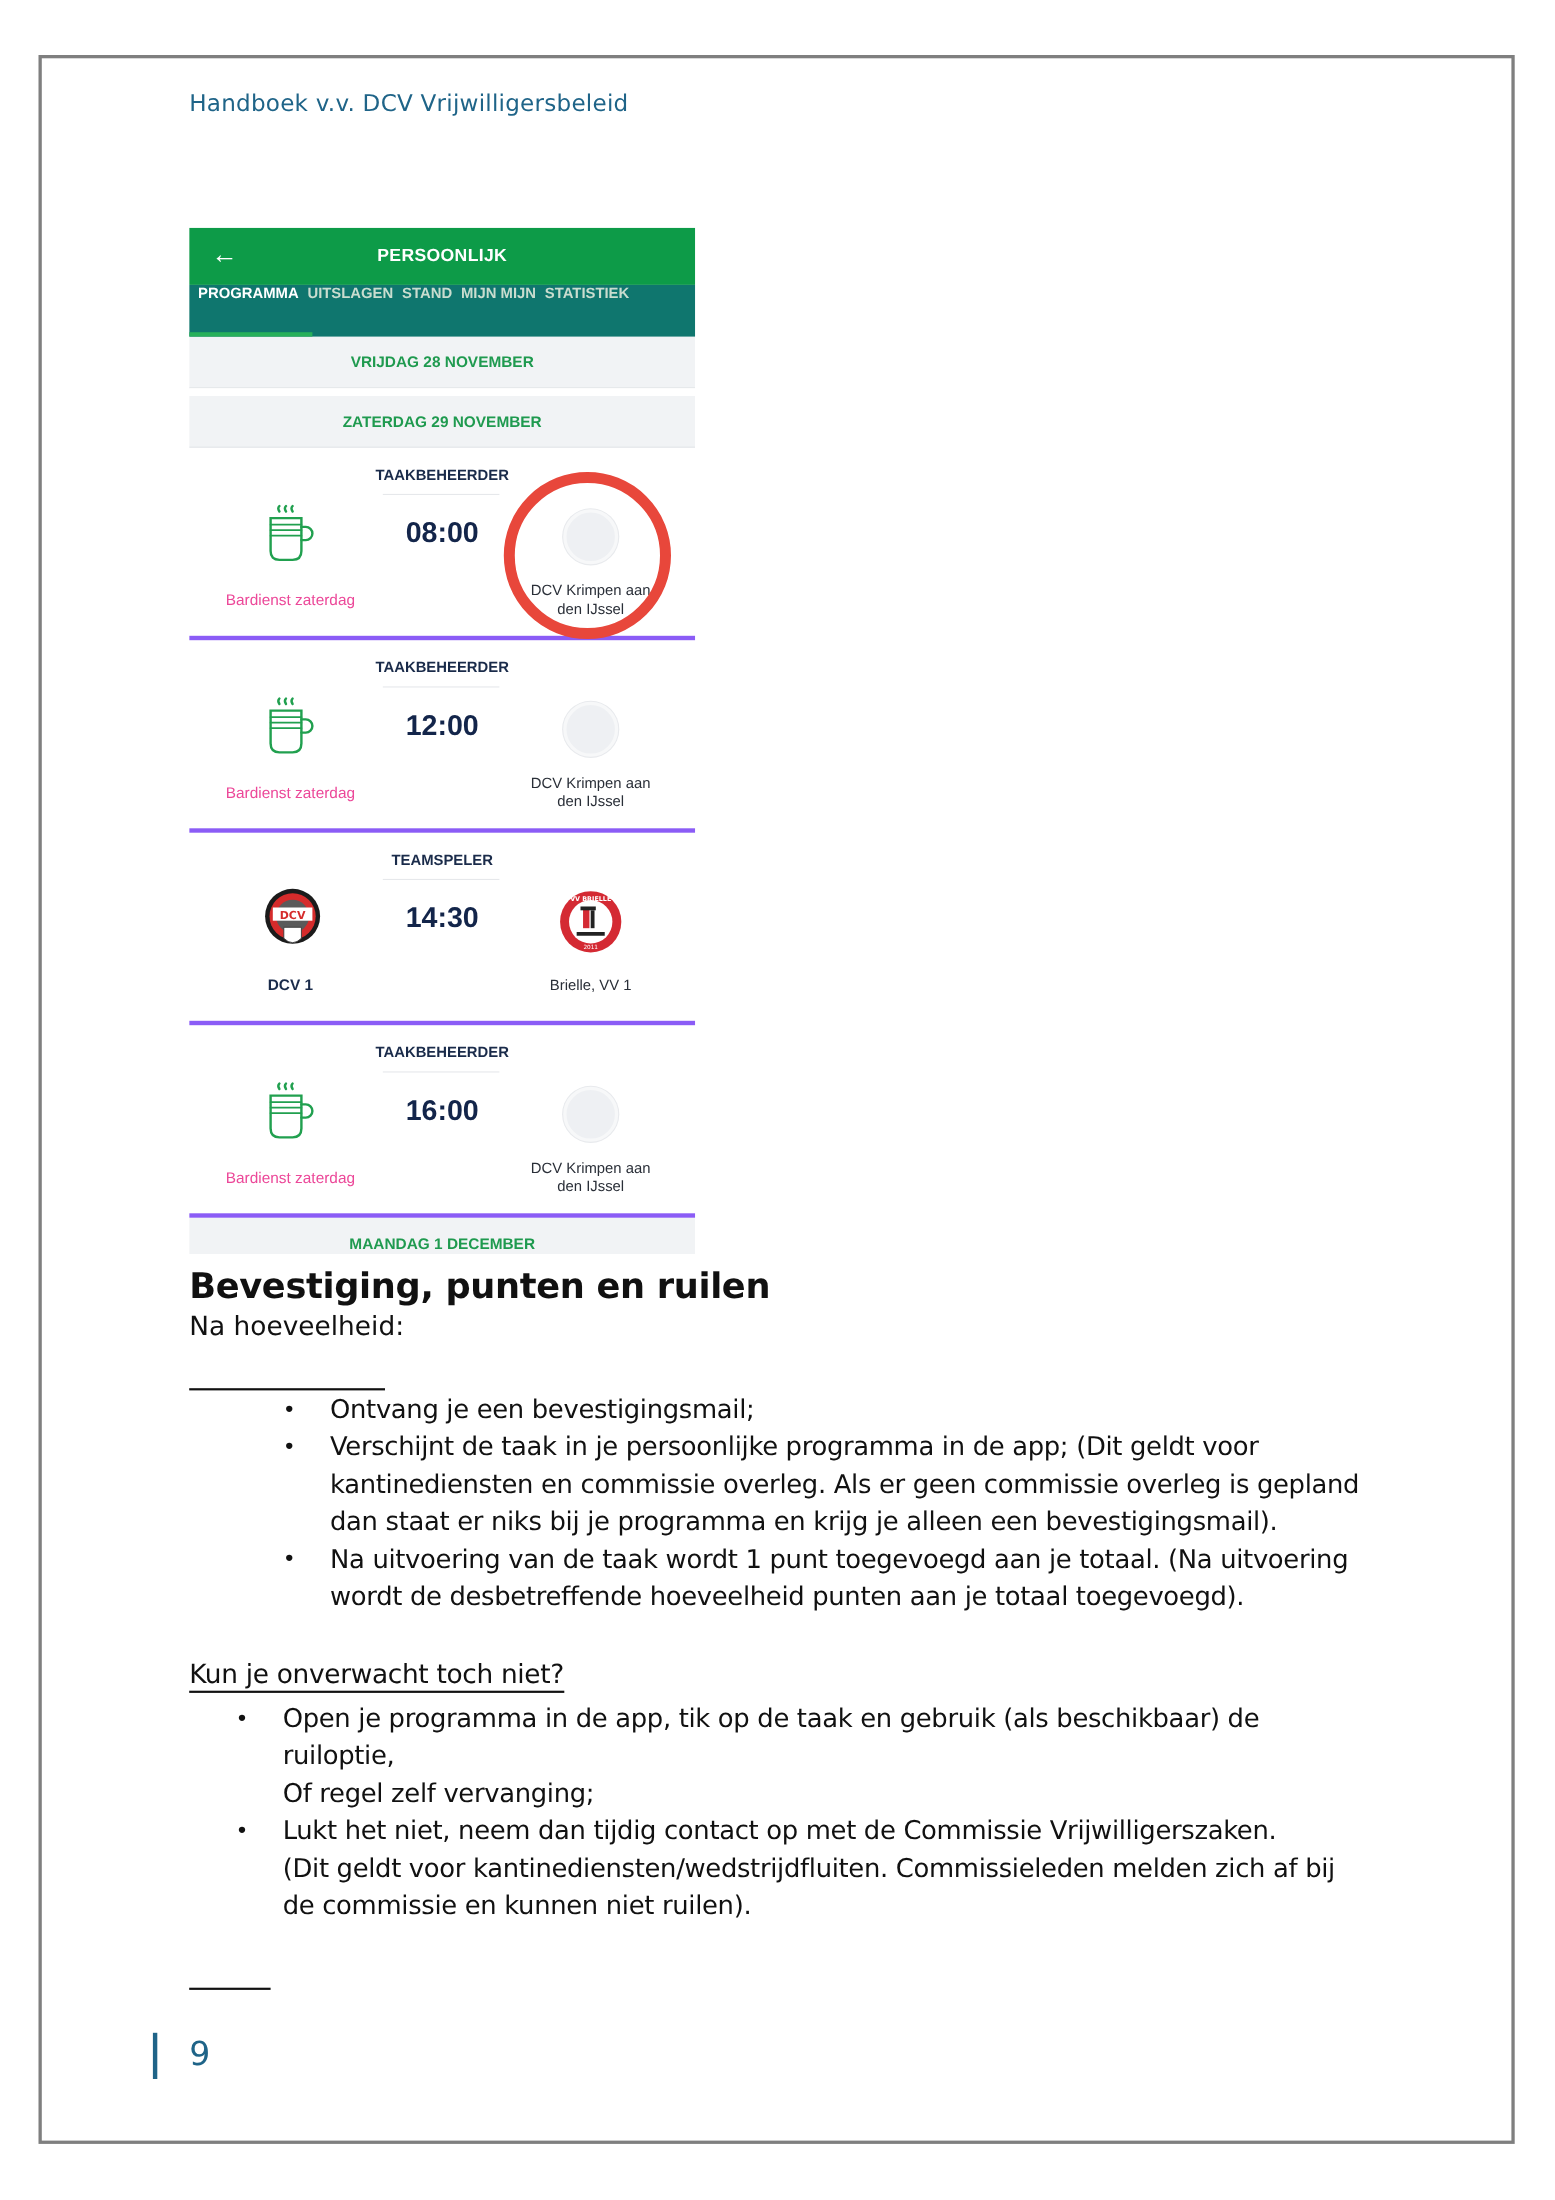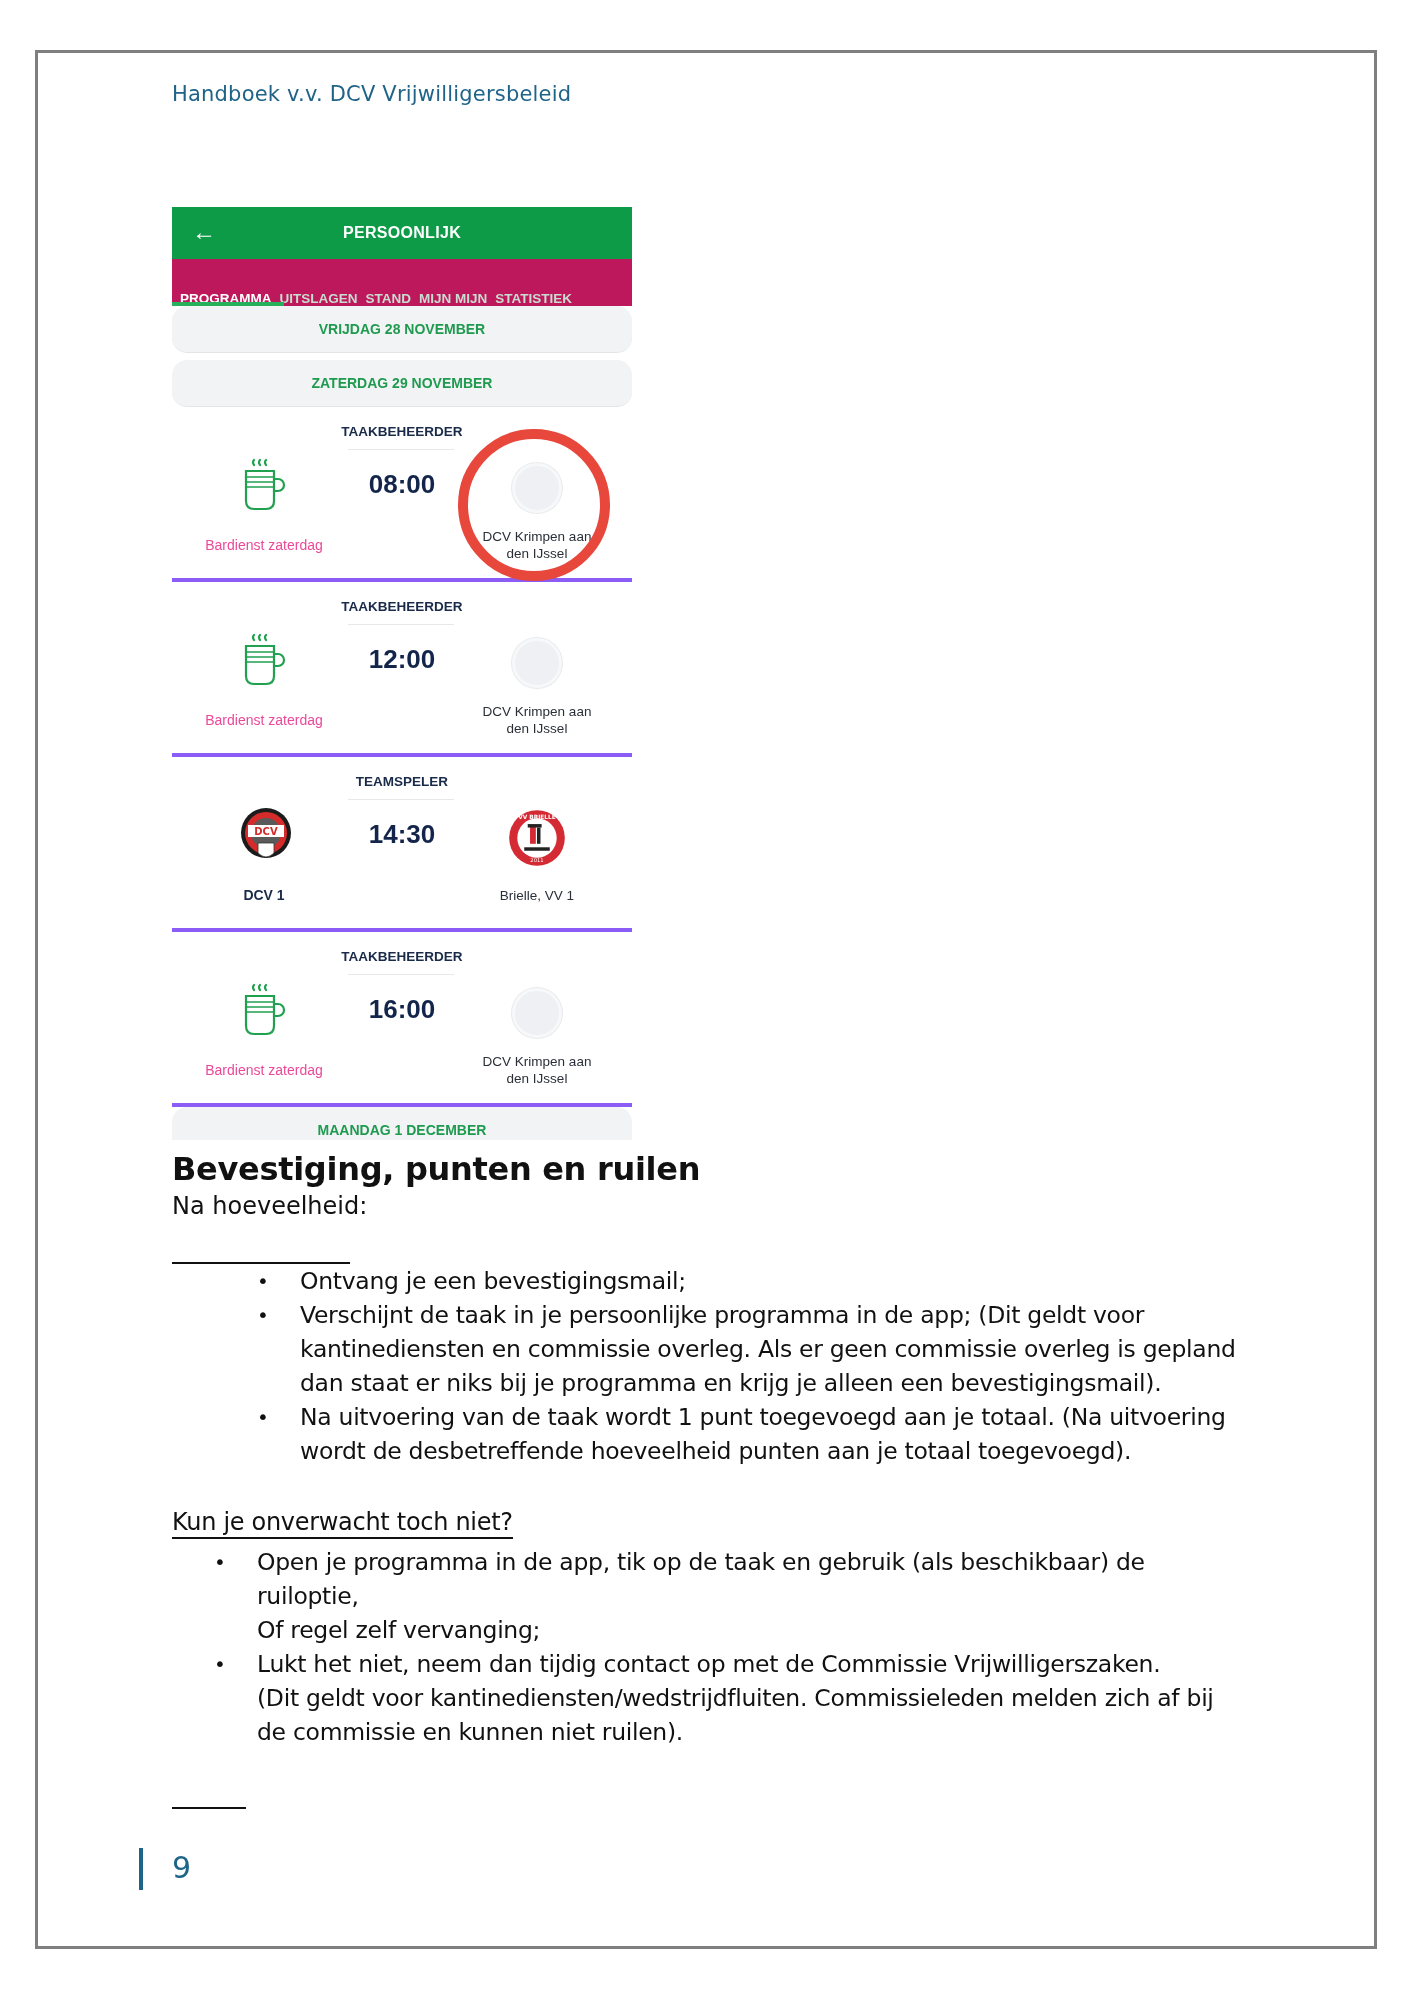--- a/index.html
+++ b/index.html
@@ -12,7 +12,7 @@
   .app-topbar { height:52px; background:#0d9b48; position:relative; }
   .back-arrow { position:absolute; left:20px; top:10px; color:#ffffff; font-size:24px; line-height:30px; }
   .app-title { position:absolute; left:0; right:0; top:17px; text-align:center; color:#ffffff; font-weight:bold; font-size:16px; letter-spacing:0.3px; }
-  .app-tabs { height:47px; background:#be185d; display:flex; align-items:flex-end; white-space:nowrap; position:relative; }
+  .app-tabs { height:47px; background:#0f766e; display:flex; align-items:flex-start; white-space:nowrap; position:relative; }
   .app-tab { color:#c9ddcf; font-weight:bold; font-size:13.5px; margin-left:8px; }
   .app-tab:first-child { margin-left:8px; color:#ffffff; }
   .tab-indicator { position:absolute; left:0; bottom:0; width:112px; height:4px; background:#27b05a; }

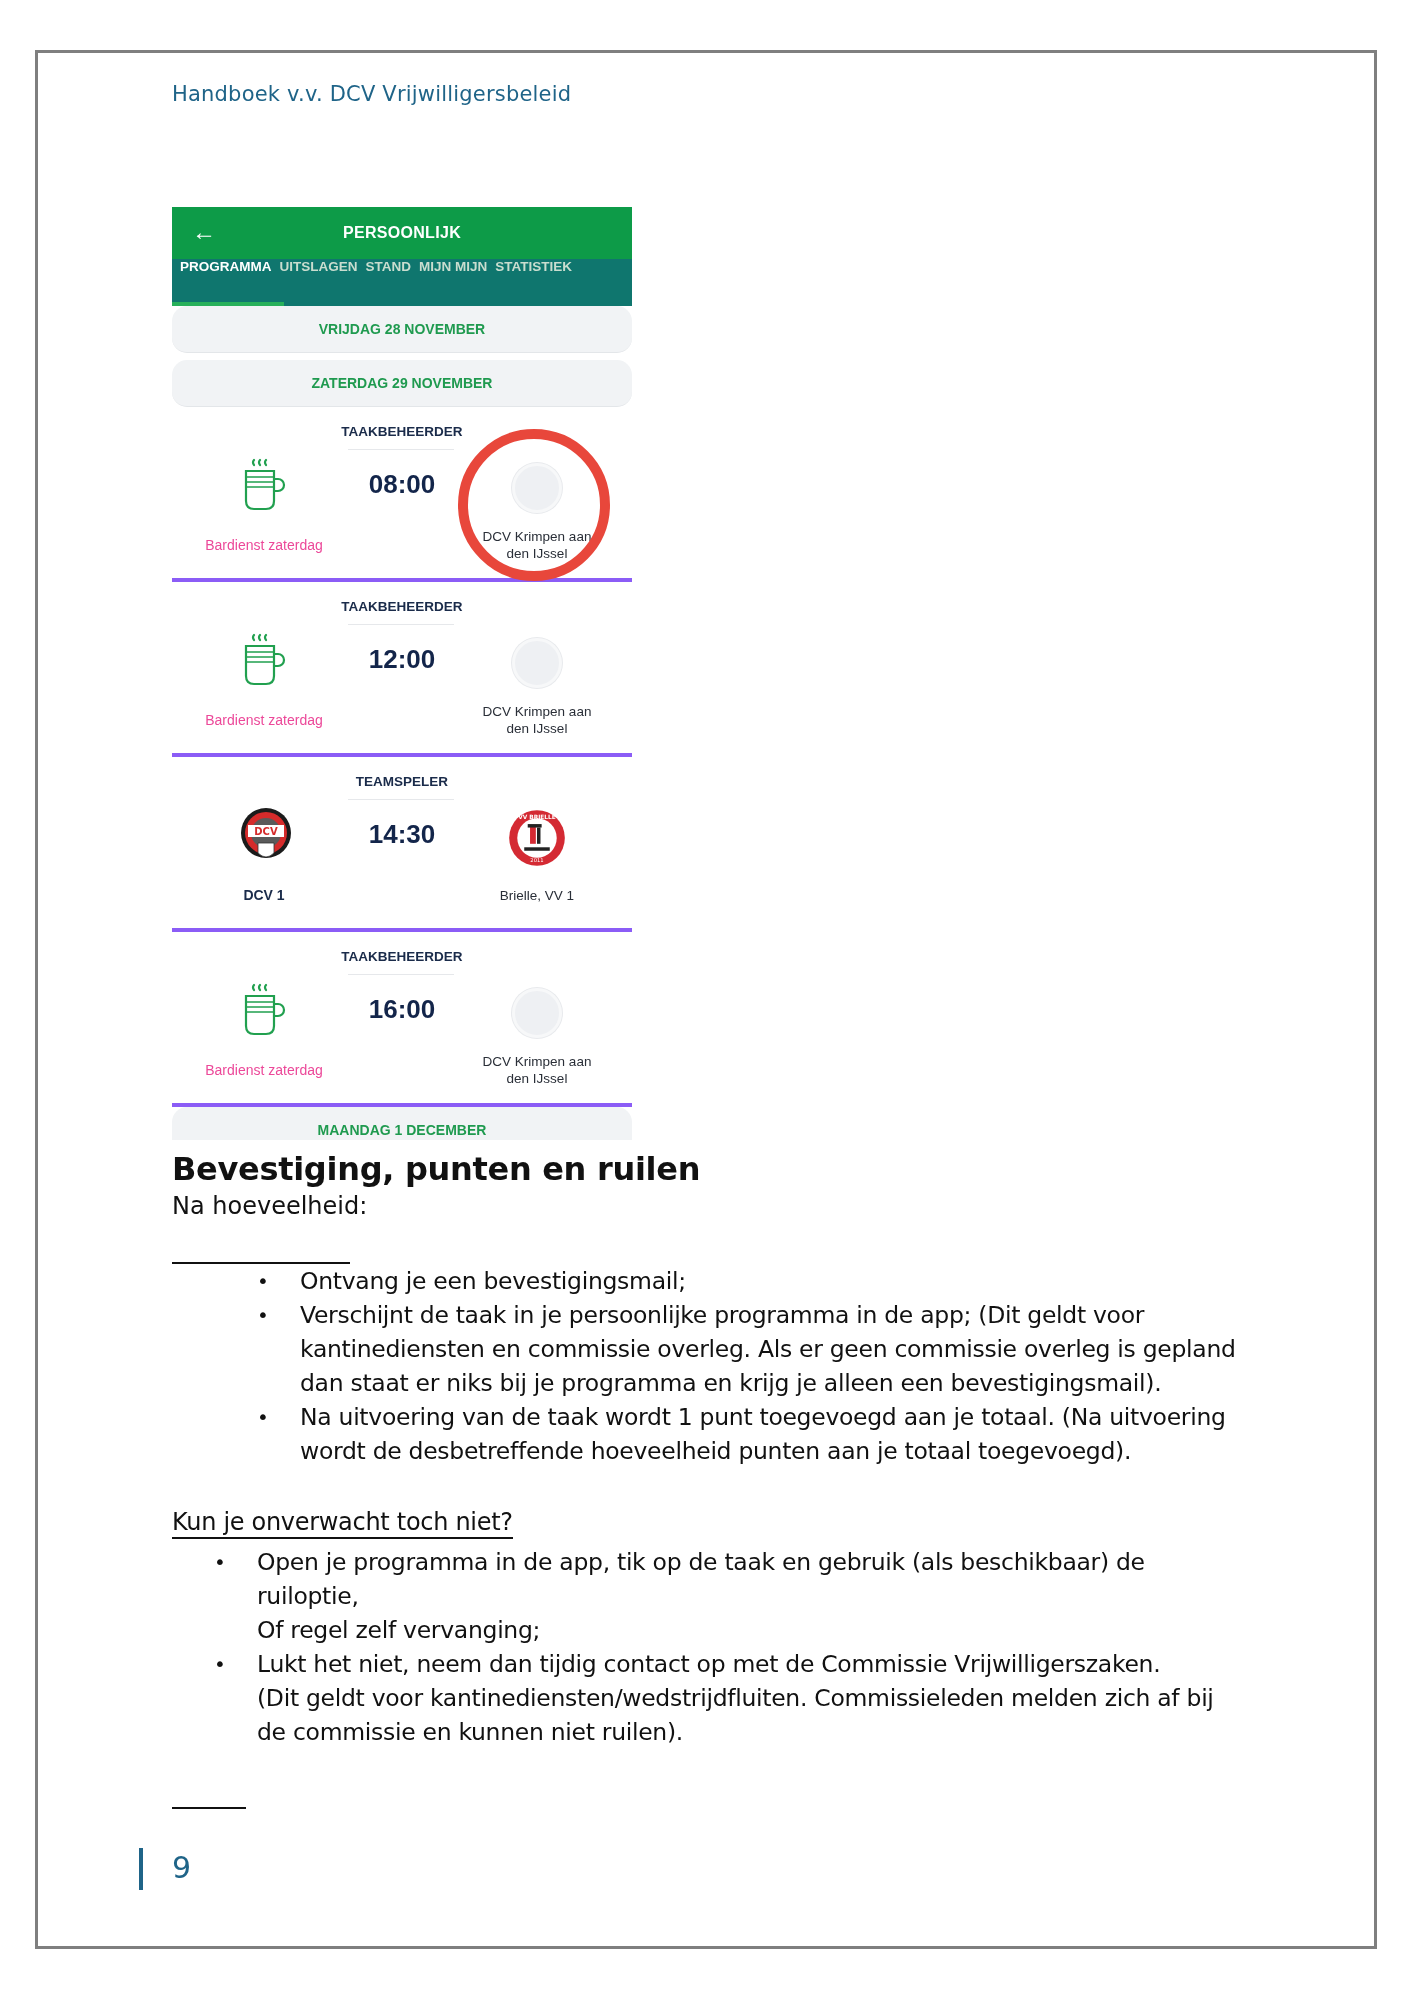--- a/index.html
+++ b/index.html
@@ -16,7 +16,7 @@
   .app-tab { color:#c9ddcf; font-weight:bold; font-size:13.5px; margin-left:8px; }
   .app-tab:first-child { margin-left:8px; color:#ffffff; }
   .tab-indicator { position:absolute; left:0; bottom:0; width:112px; height:4px; background:#27b05a; }
-  .date-bar { height:46px; background:#f1f3f5; border-bottom:1px solid #e3e6e9; display:flex; align-items:center; justify-content:center; color:#1f9a4f; font-weight:bold; font-size:14px;border-radius:15px; }
+  .date-bar { height:46px; background:#f1f3f5; border-bottom:1px solid #e3e6e9; display:flex; align-items:center; justify-content:center; color:#1f9a4f; font-weight:bold; font-size:14px; }
   .gap { height:7px; background:#ffffff; }
   .event { position:relative; height:171px; border-bottom:4px solid #8b5cf6; }
   .event .role { position:absolute; left:0; right:0; top:17px; text-align:center; color:#1a2b4a; font-weight:bold; font-size:13.5px; }

